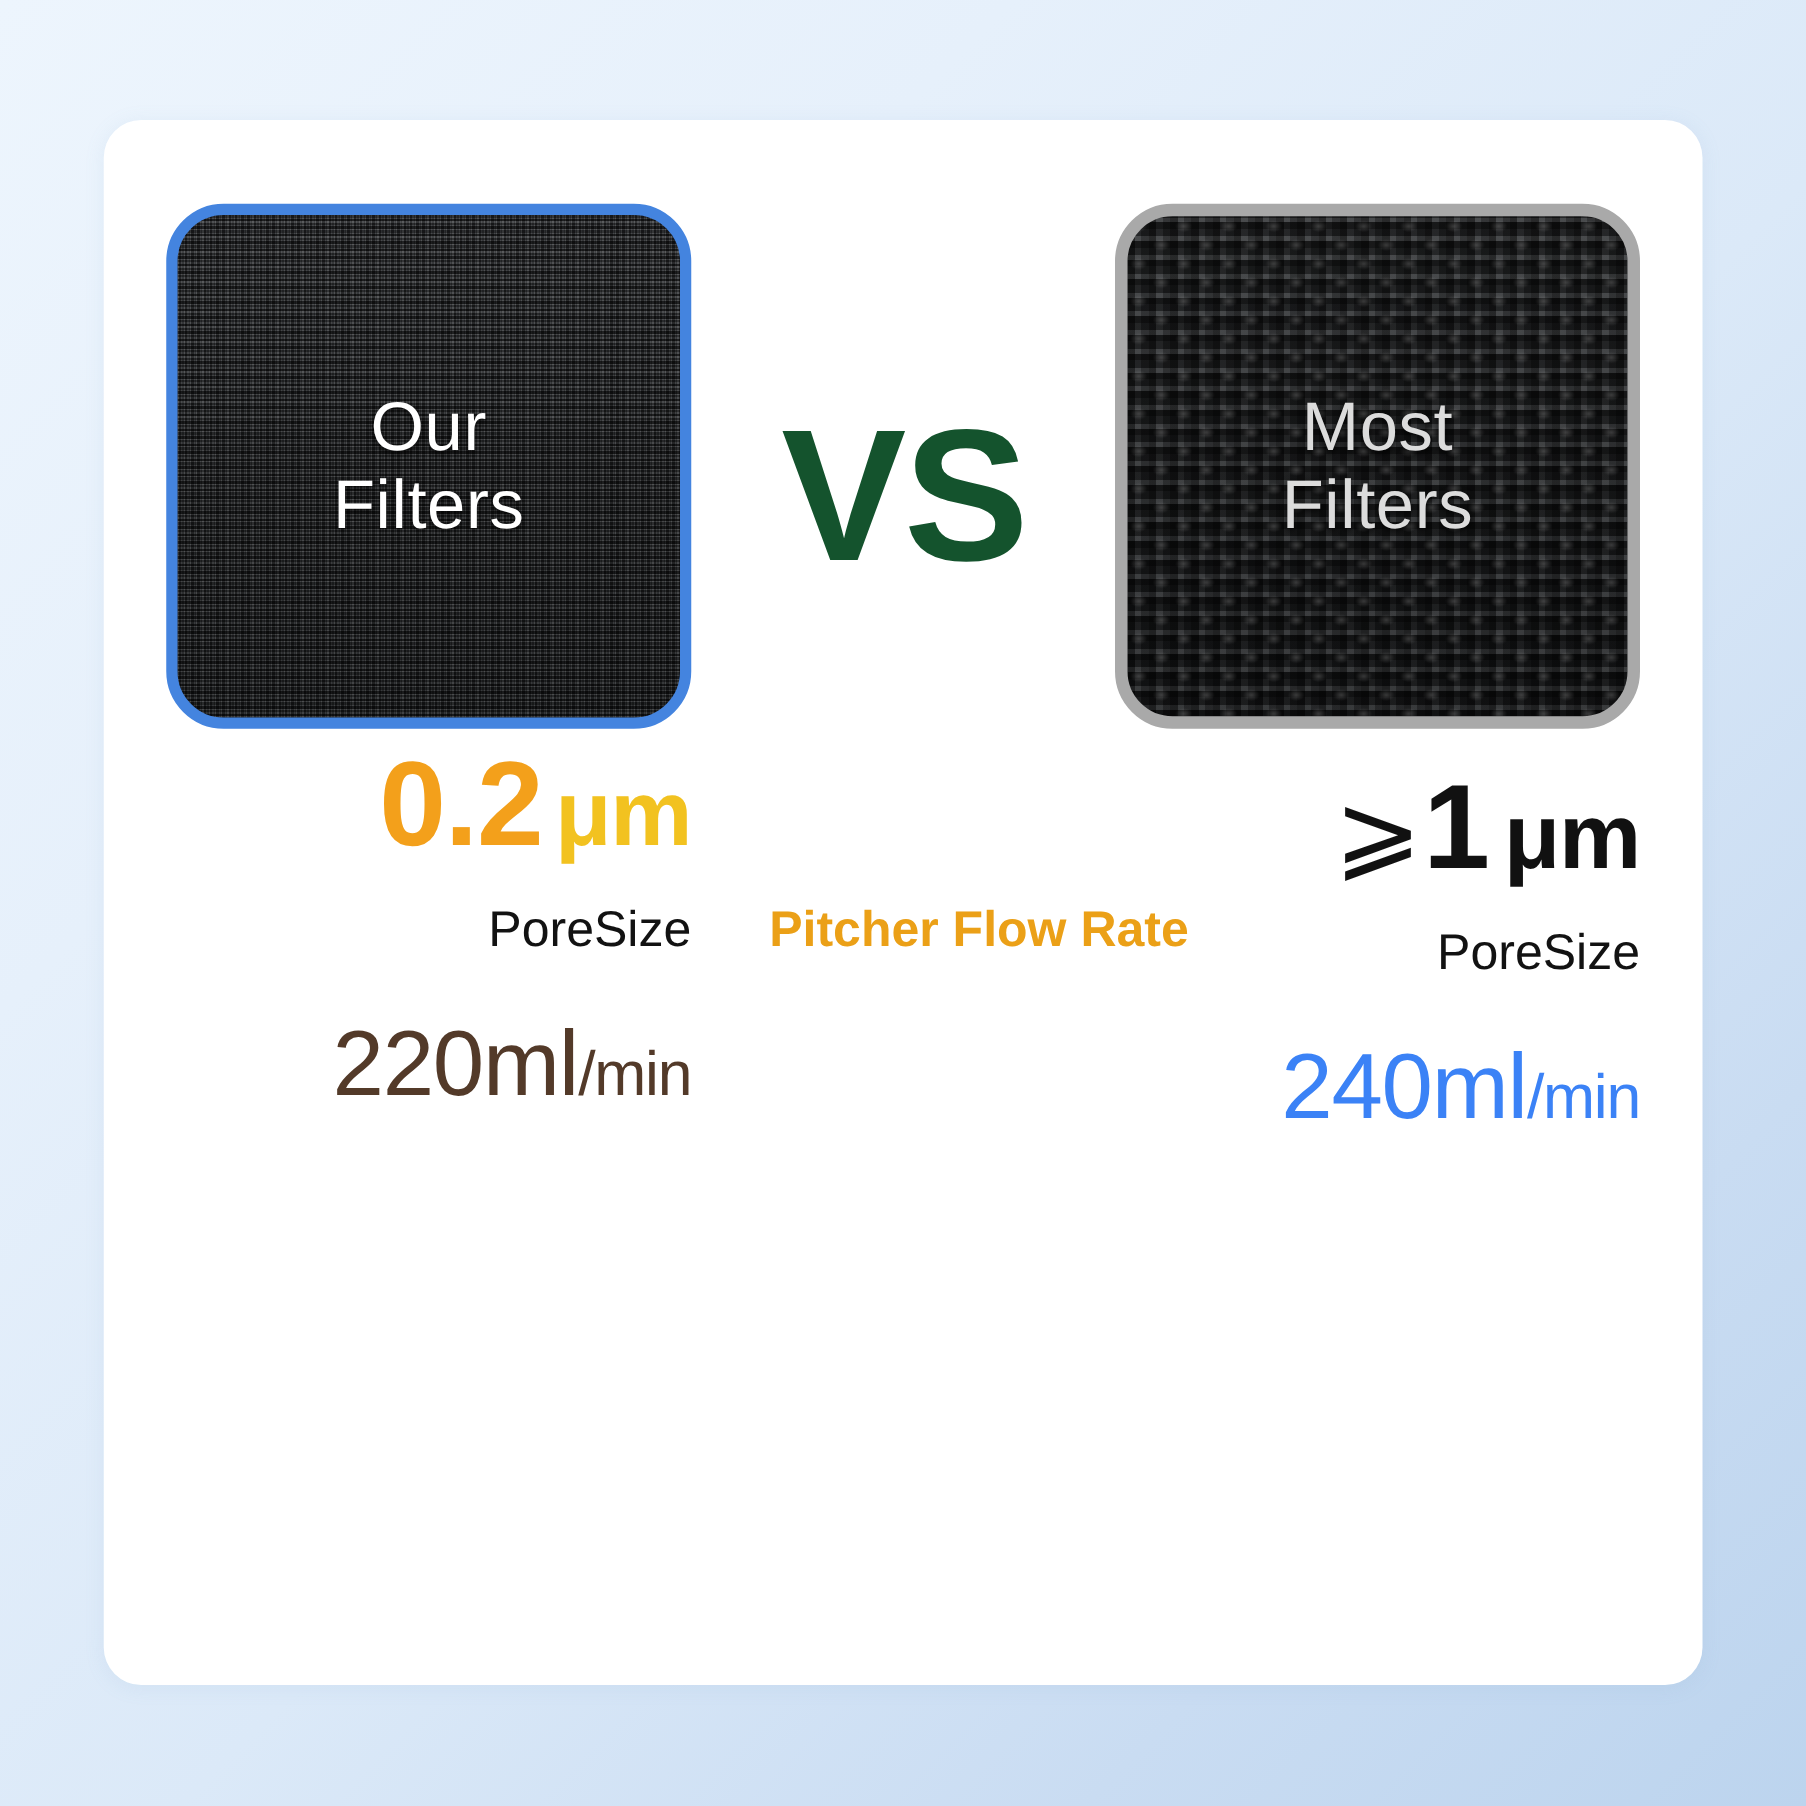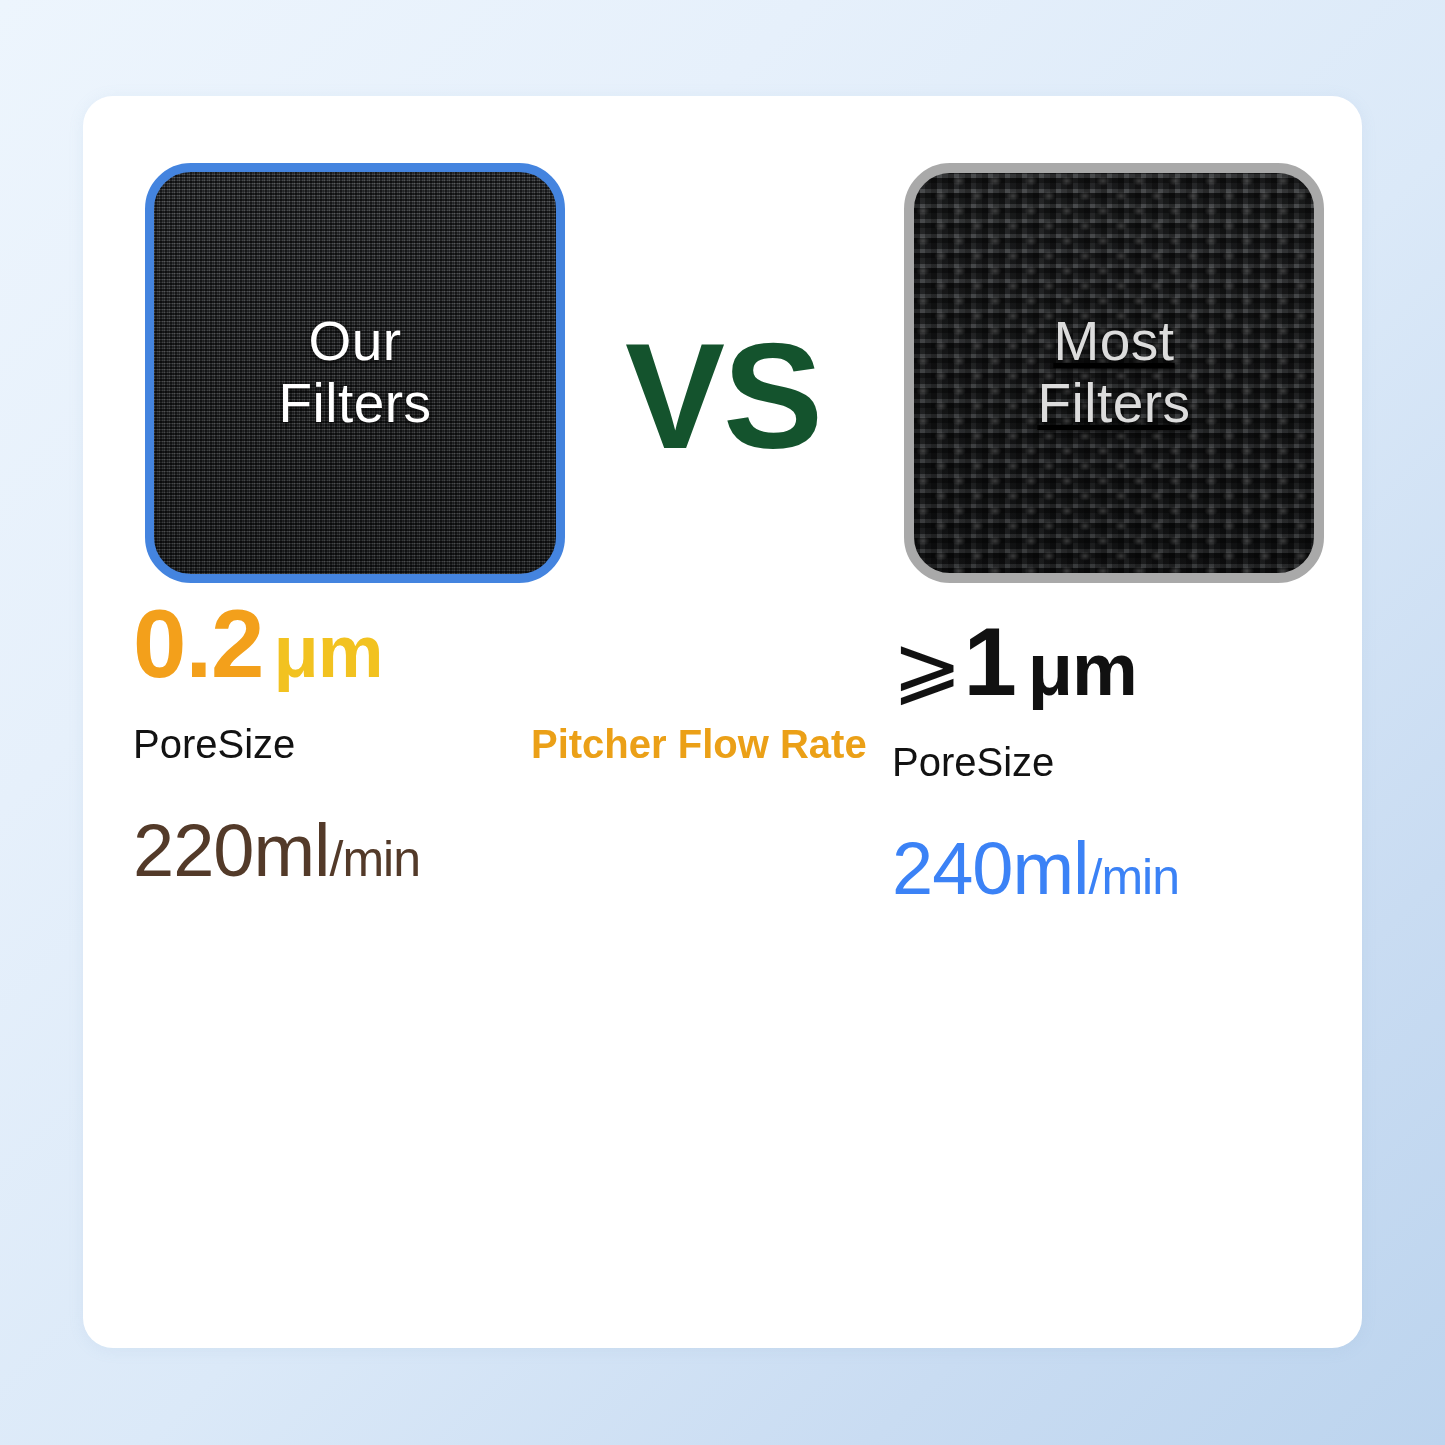--- a/index.html
+++ b/index.html
@@ -52,7 +52,6 @@
     align-items: center;
     justify-content: center;
     overflow: hidden;
-    margin-left: 12px;
   }
 
   .filter-tile.ours {

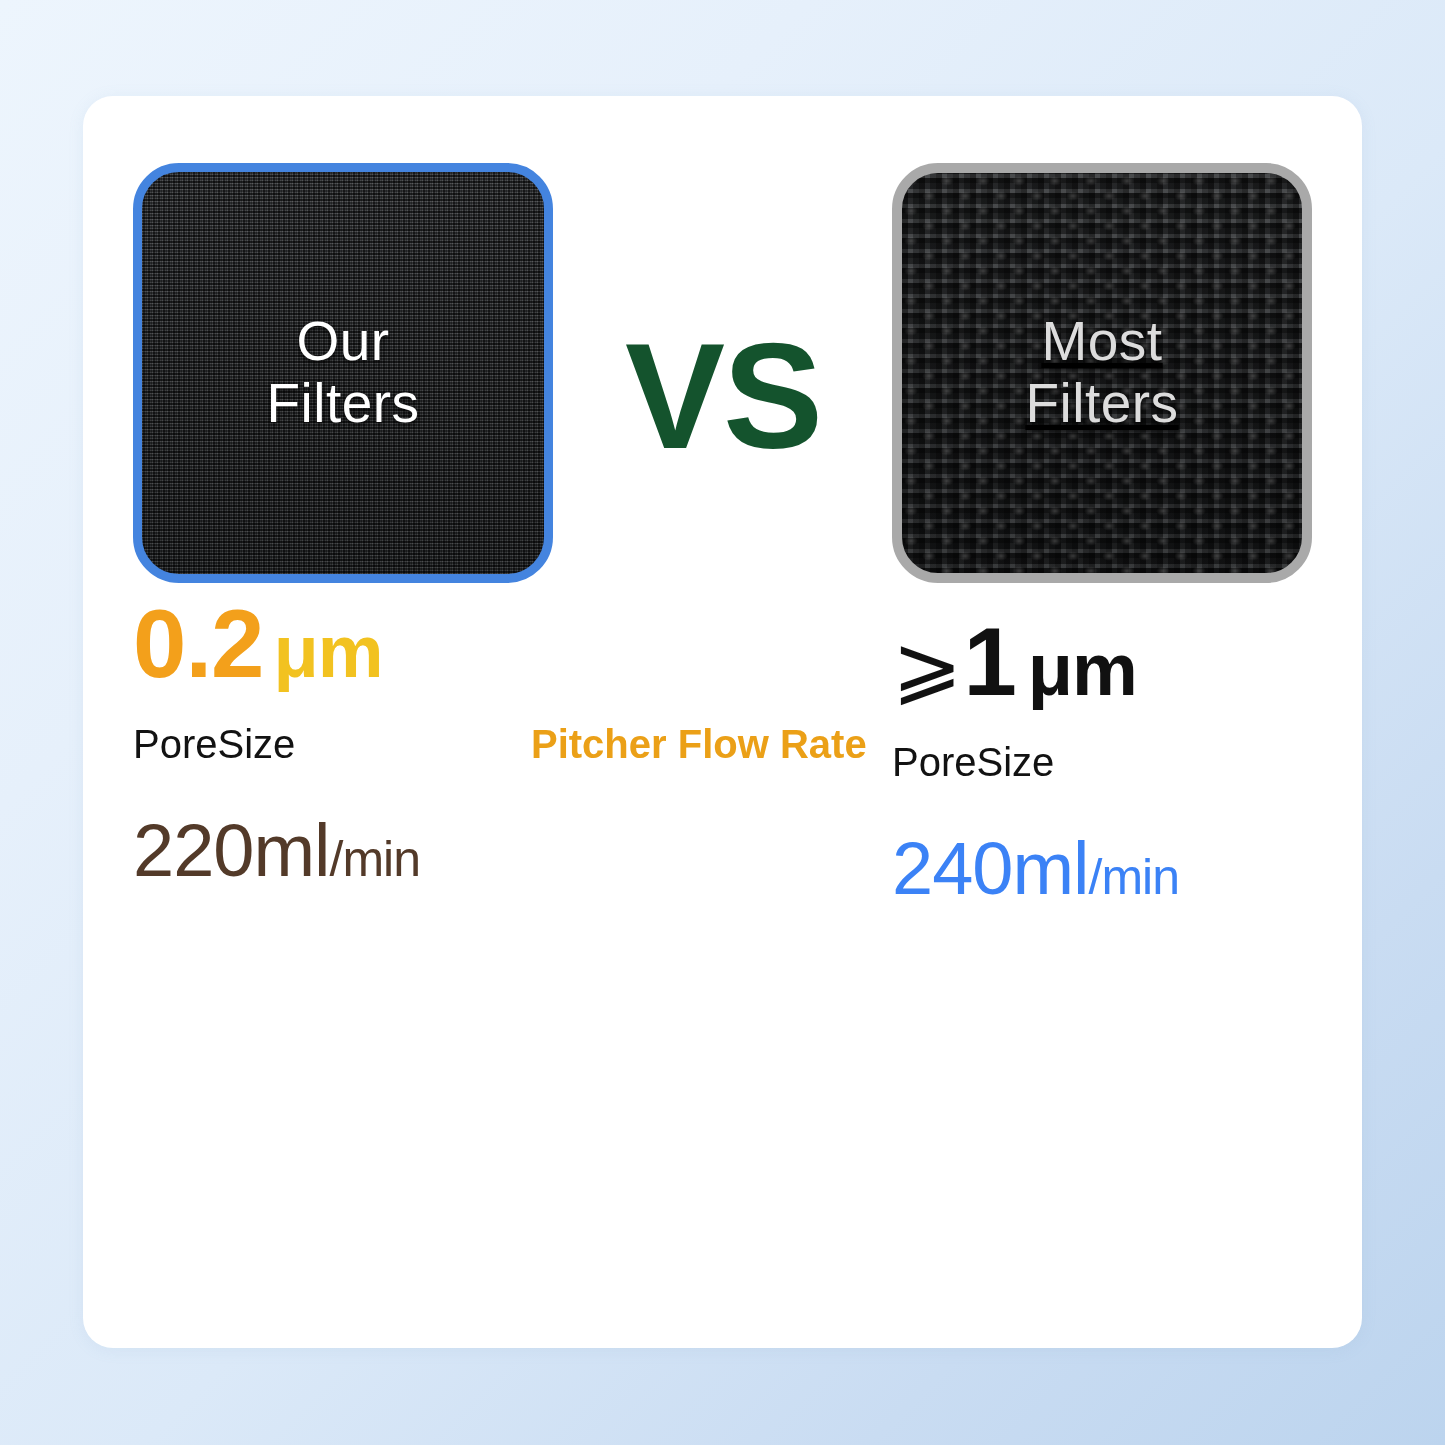--- a/index.html
+++ b/index.html
@@ -91,7 +91,6 @@
         rgba(0,0,0,0.22) 11px, rgba(0,0,0,0.22) 17px),
       linear-gradient(180deg, #343638 0%, #2a2c2e 50%, #212325 100%);
     background-size: 36px 30px, 36px 30px, auto, auto, auto;
-    text-decoration: underline;
   }
 
   .tile-label {

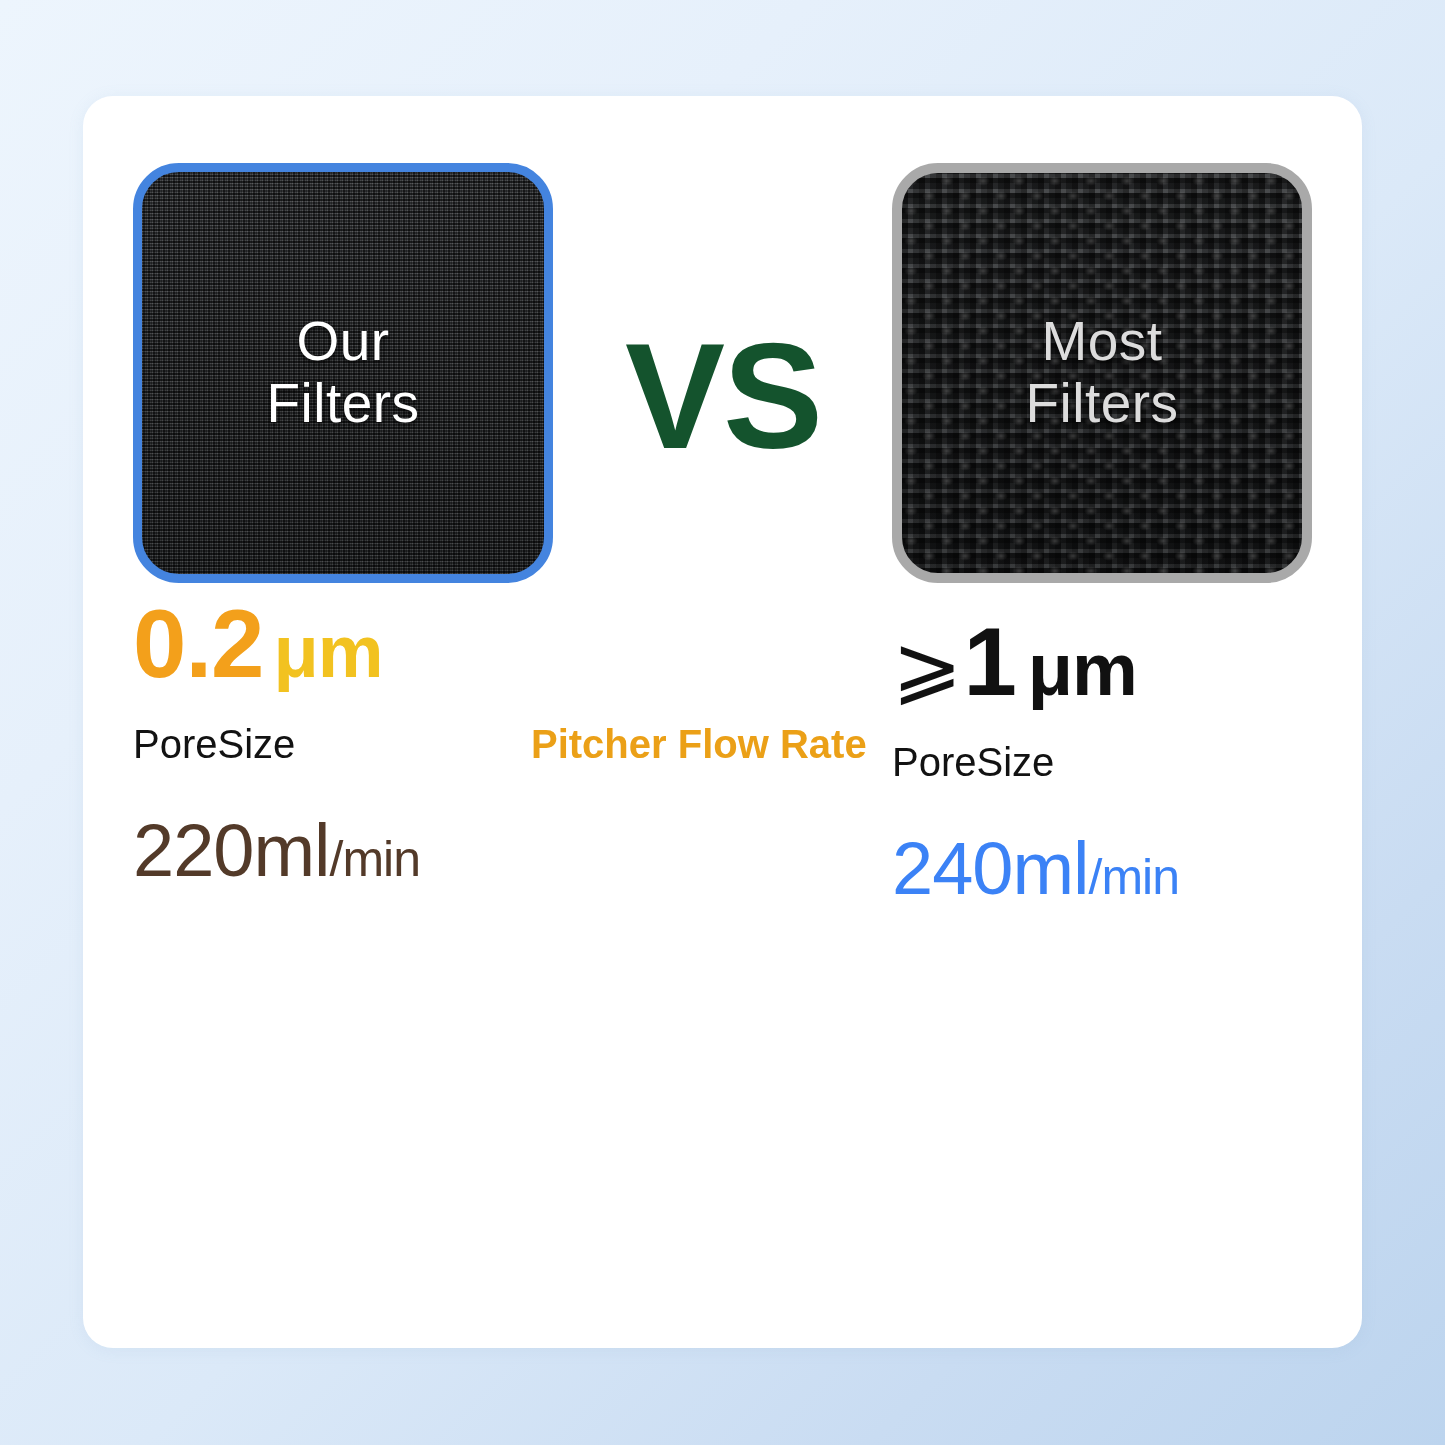--- a/index.html
+++ b/index.html
@@ -139,7 +139,7 @@
   .col {
     position: absolute;
     width: 420px;
-    text-align: left;
+    text-align: right;
     white-space: nowrap;
   }
   .col.left   { left: 50px; }

